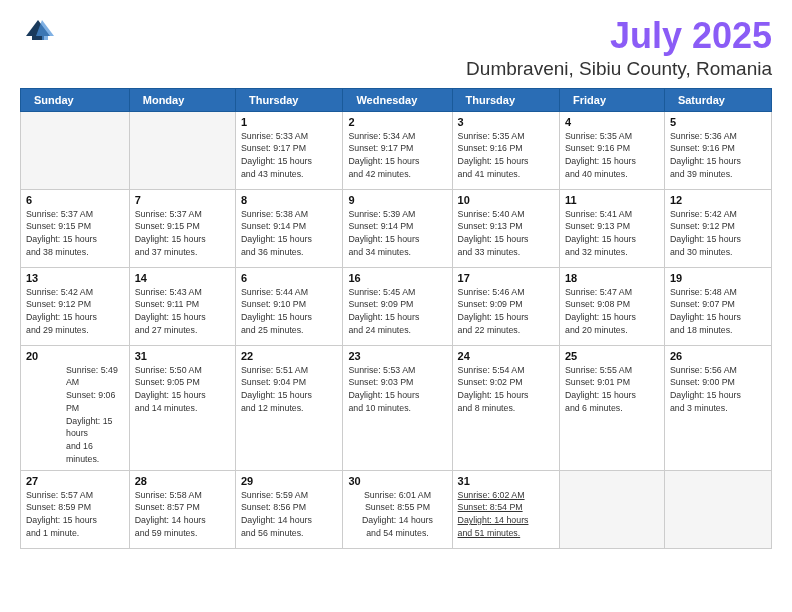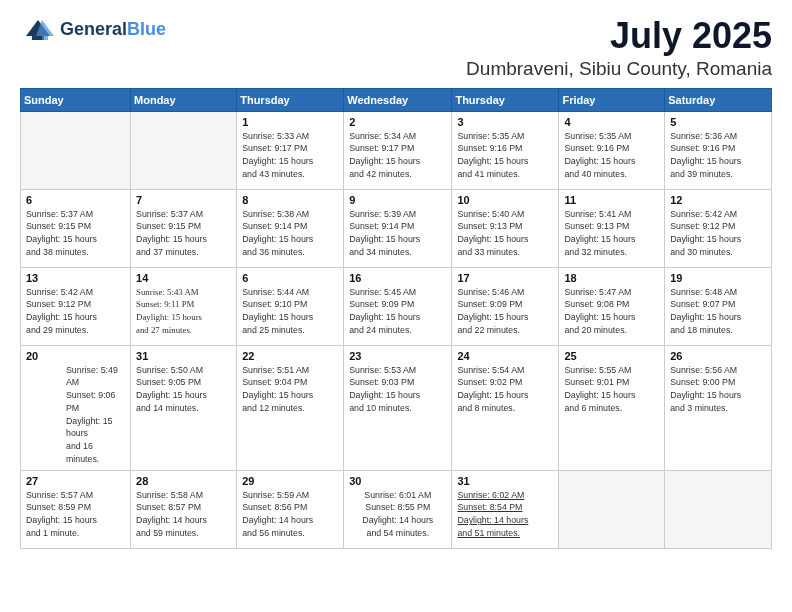--- a/index.html
+++ b/index.html
@@ -96,11 +96,6 @@
           <polygon points="18,4 30,20 24,20 24,24 12,24 12,20 6,20" fill="#1a3a5c"></polygon>
           <polygon points="22,4 34,20 28,20 28,24 22,24 22,20 16,20" fill="#4a90d9" opacity="0.7"></polygon>
         </svg>
-        <div>
-          <div style="font-size:18px;font-weight:bold;color:#1a3a5c;line-height:1.1;">
-            <span style="color:#1a3a5c;">General</span><span style="color:#4a90d9;">Blue</span>
-          </div>
-        </div>
       </div>
     </div>
     <div class="title-block">

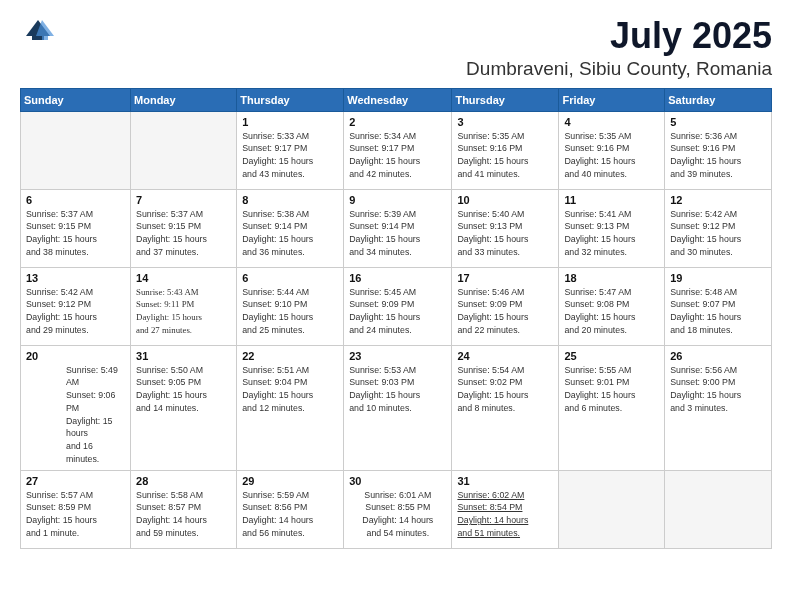--- a/index.html
+++ b/index.html
@@ -38,7 +38,7 @@
     .month-title {
       font-size: 36px;
       font-weight: bold;
-      color: #0f172a;
+      color: #8b5cf6;
       line-height: 1.1;
     }
     .location-title {

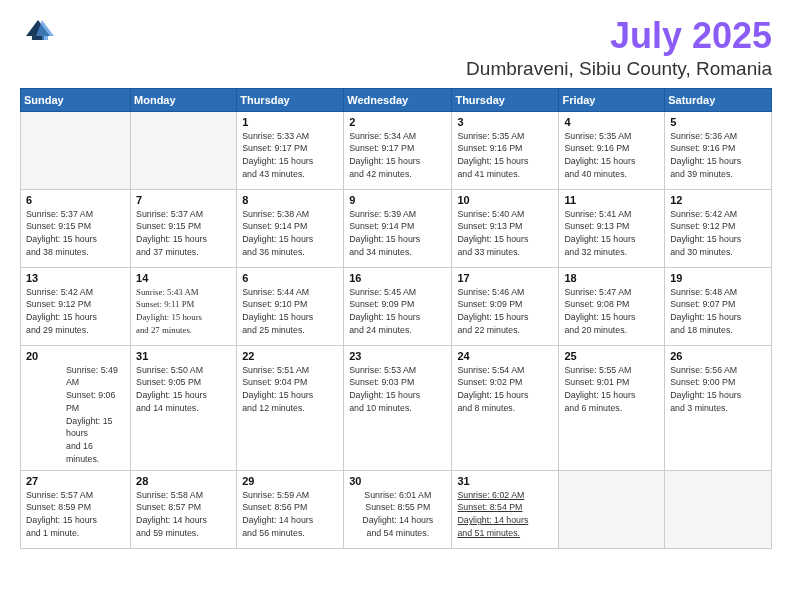--- a/index.html
+++ b/index.html
@@ -55,7 +55,7 @@
       background: #2a6db5;
       color: #fff;
       text-align: left;
-      padding: 5px 3px;
+      padding: 5px 13px;
       font-size: 11px;
       font-weight: bold;
       border: 1px solid #1a5a9a;

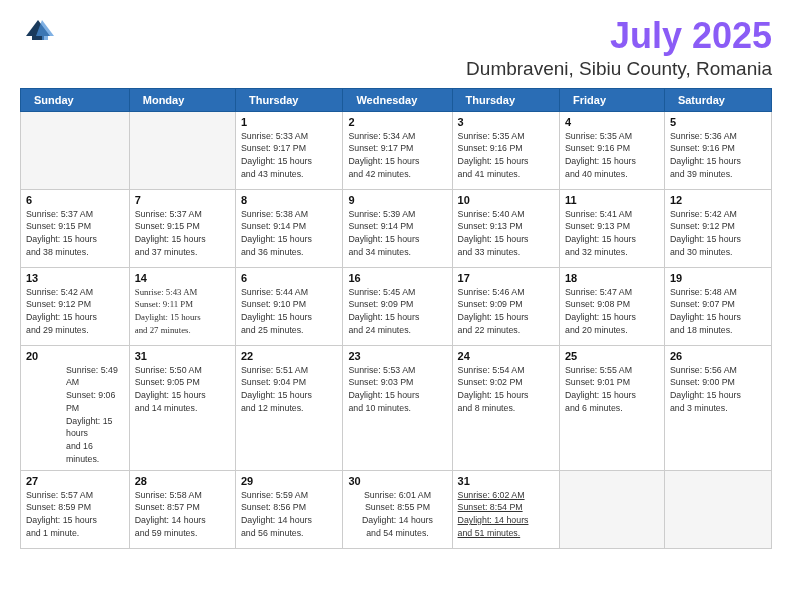--- a/index.html
+++ b/index.html
@@ -217,7 +217,7 @@
           </td>
           <td class="day-cell">
             <span class="day-num">14</span>
-            <div class="day-info" style="white-space: pre-line; font-family: Liberation Serif, serif;">Sunrise: 5:43 AM
+            <div class="day-info" style="white-space: pre-line;">Sunrise: 5:43 AM
 Sunset: 9:11 PM
 Daylight: 15 hours
 and 27 minutes.</div>

